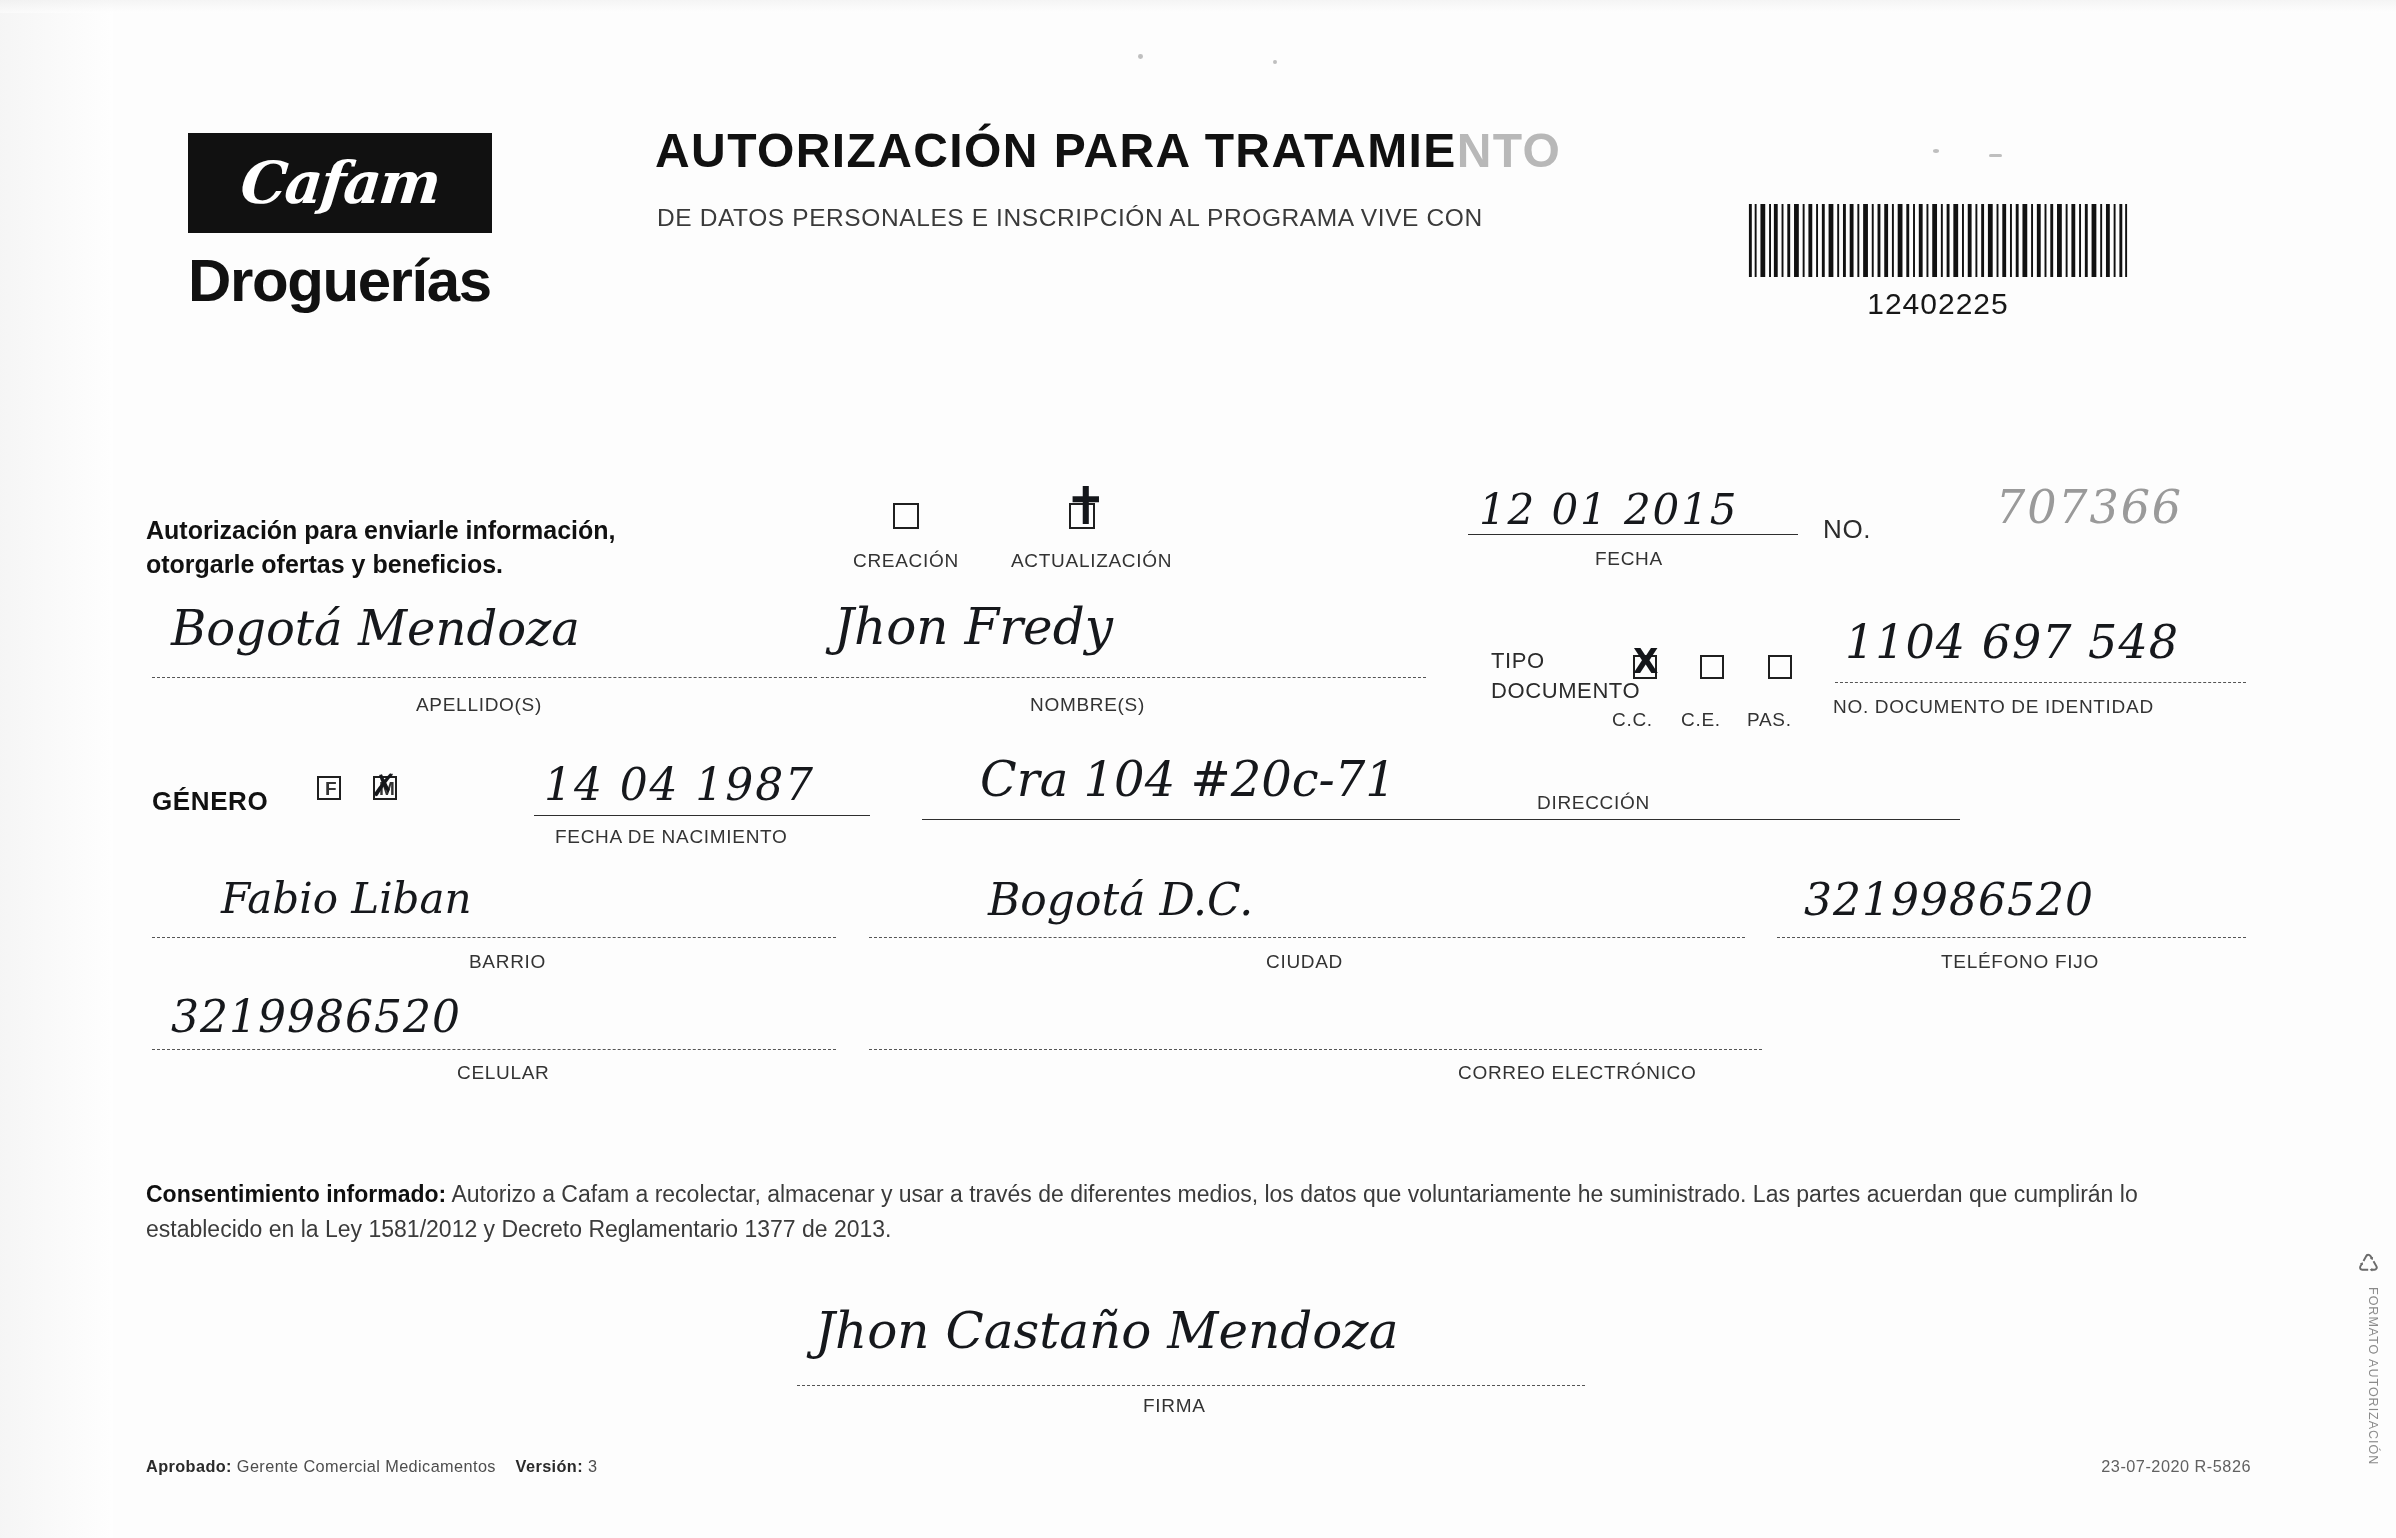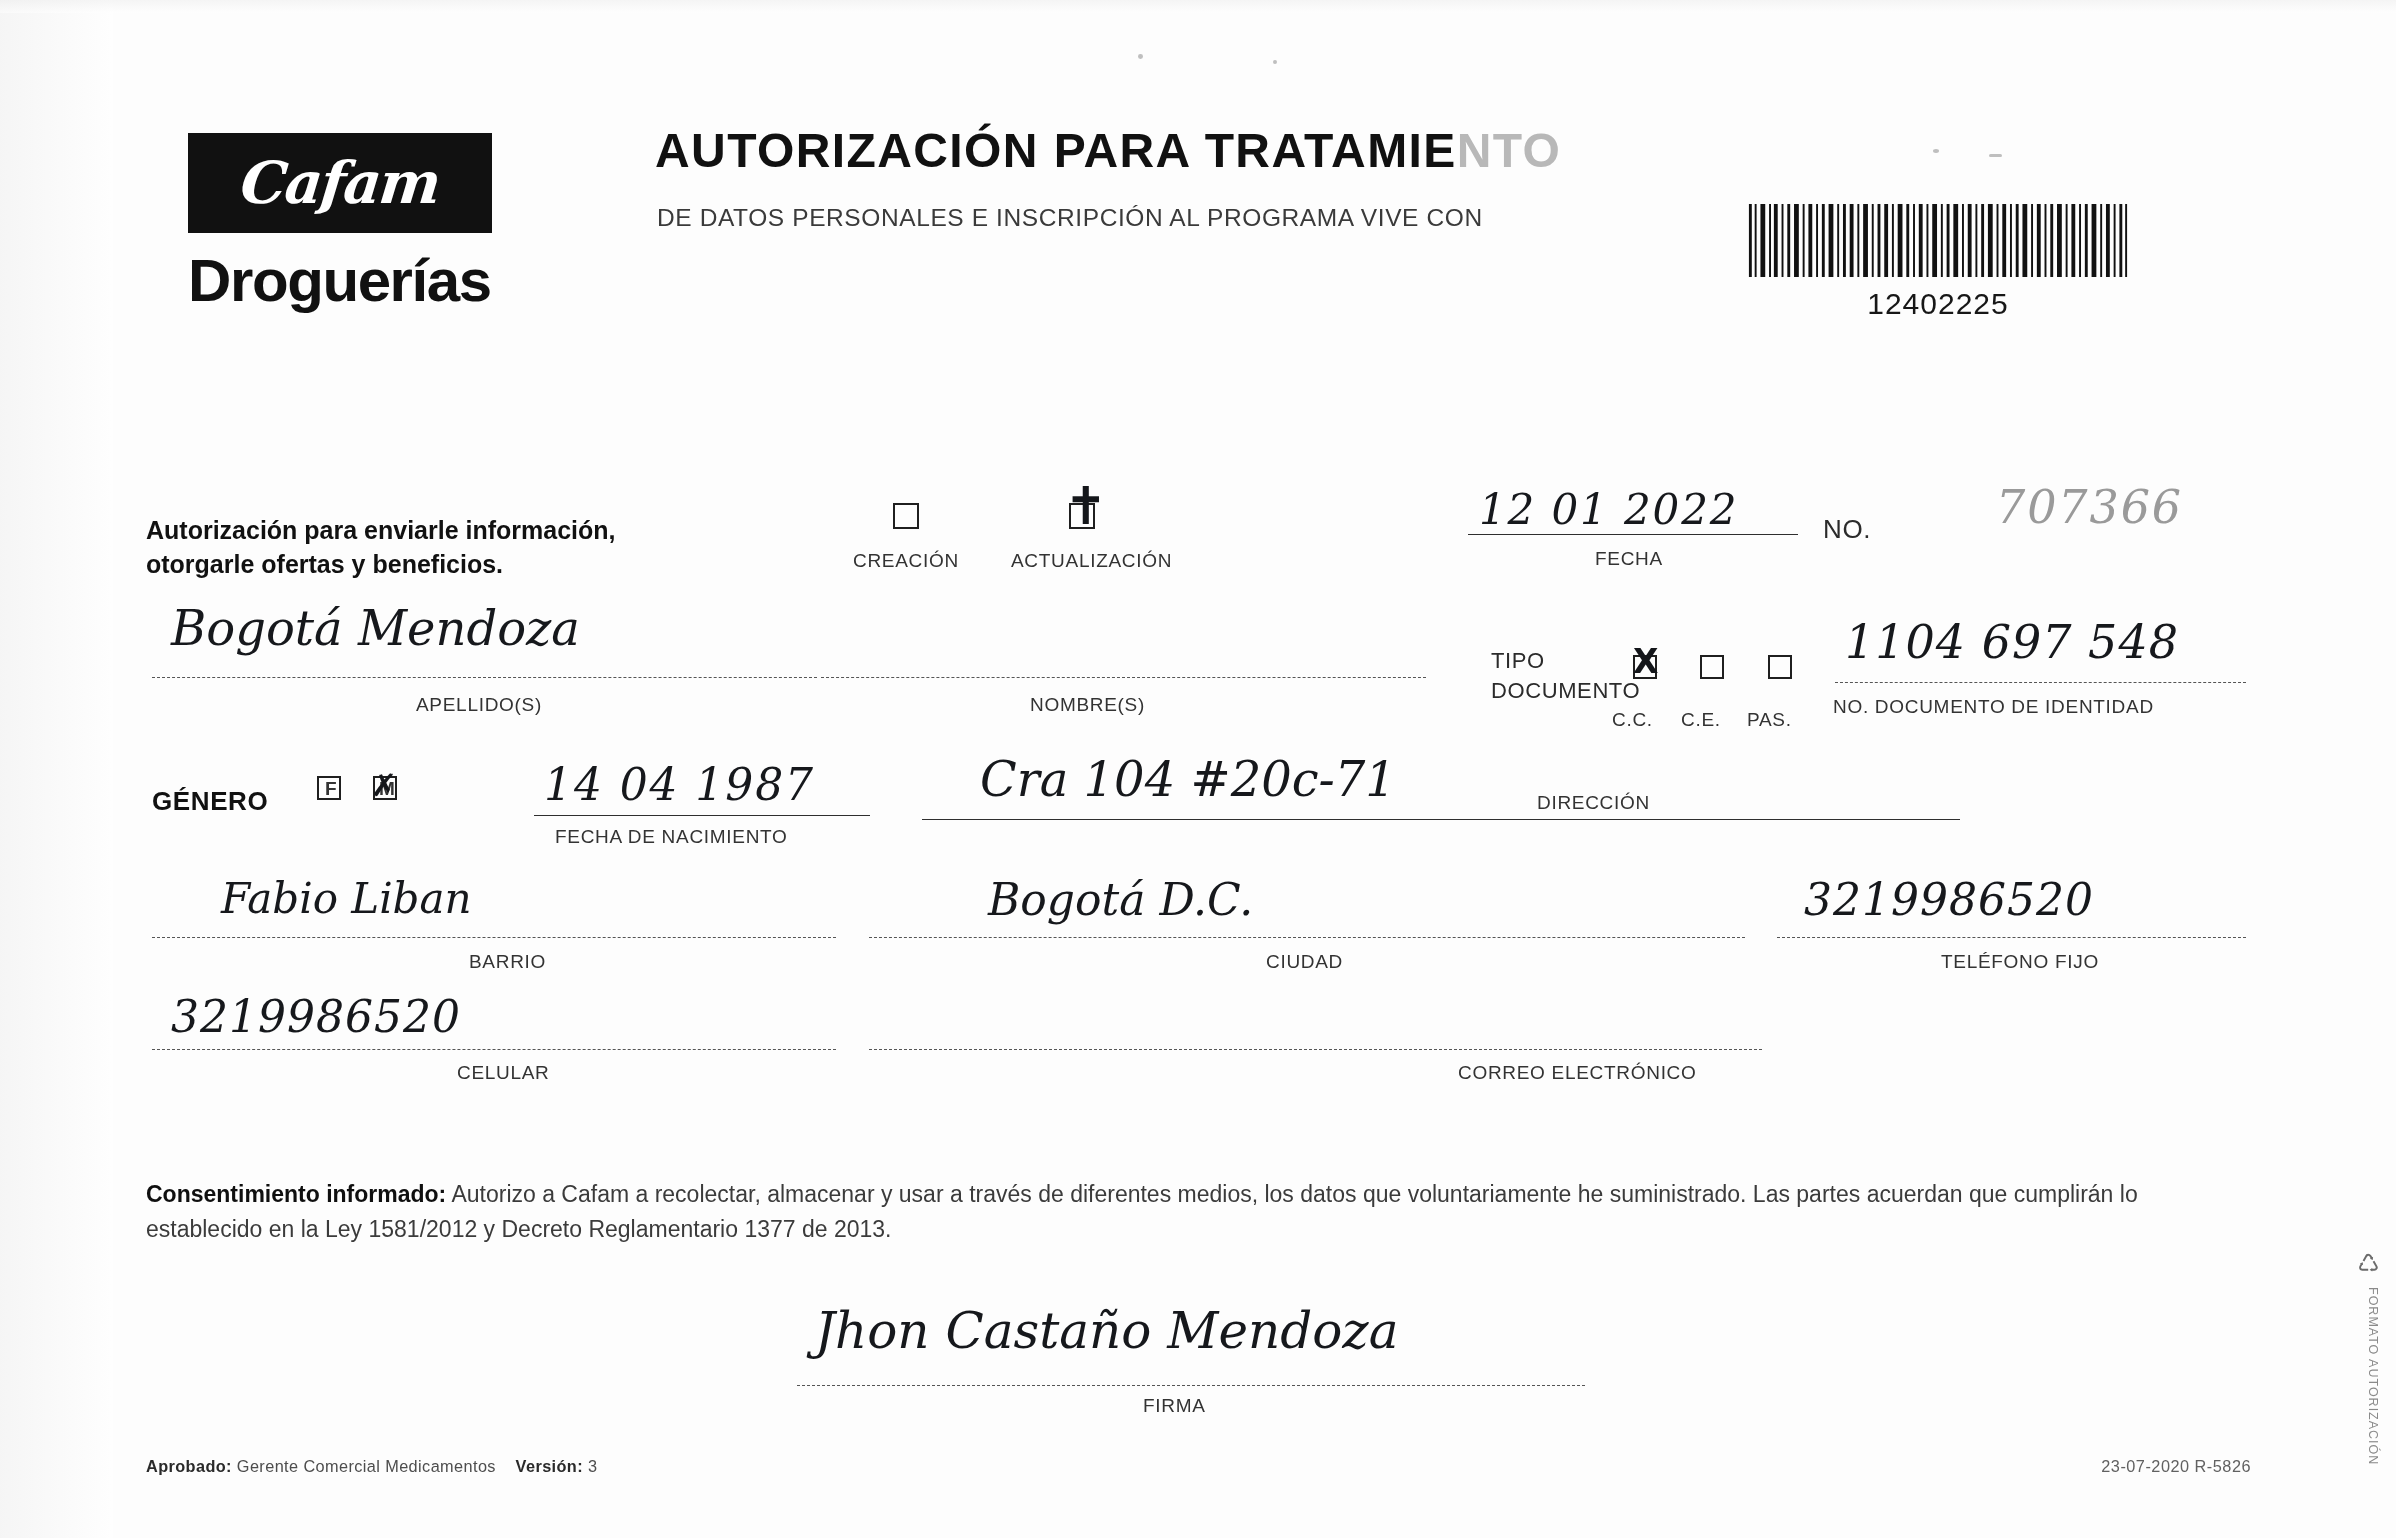--- a/index.html
+++ b/index.html
@@ -316,7 +316,7 @@
   <div class="hand-x" style="left:1064px;top:476px;font-size:52px;">✝</div>
   <div class="lbl-sm" style="left:1011px;top:550px;">ACTUALIZACIÓN</div>
 
-  <div class="hand" style="left:1479px;top:485px;font-size:42px;letter-spacing:1.9px;">12 01 2022</div>
+  <div class="hand" style="left:1479px;top:485px;font-size:42px;letter-spacing:1.9px;">12 01 2015</div>
   <div class="rule" style="left:1468px;top:534px;width:330px;"></div>
   <div class="lbl-sm" style="left:1595px;top:548px;">FECHA</div>
 

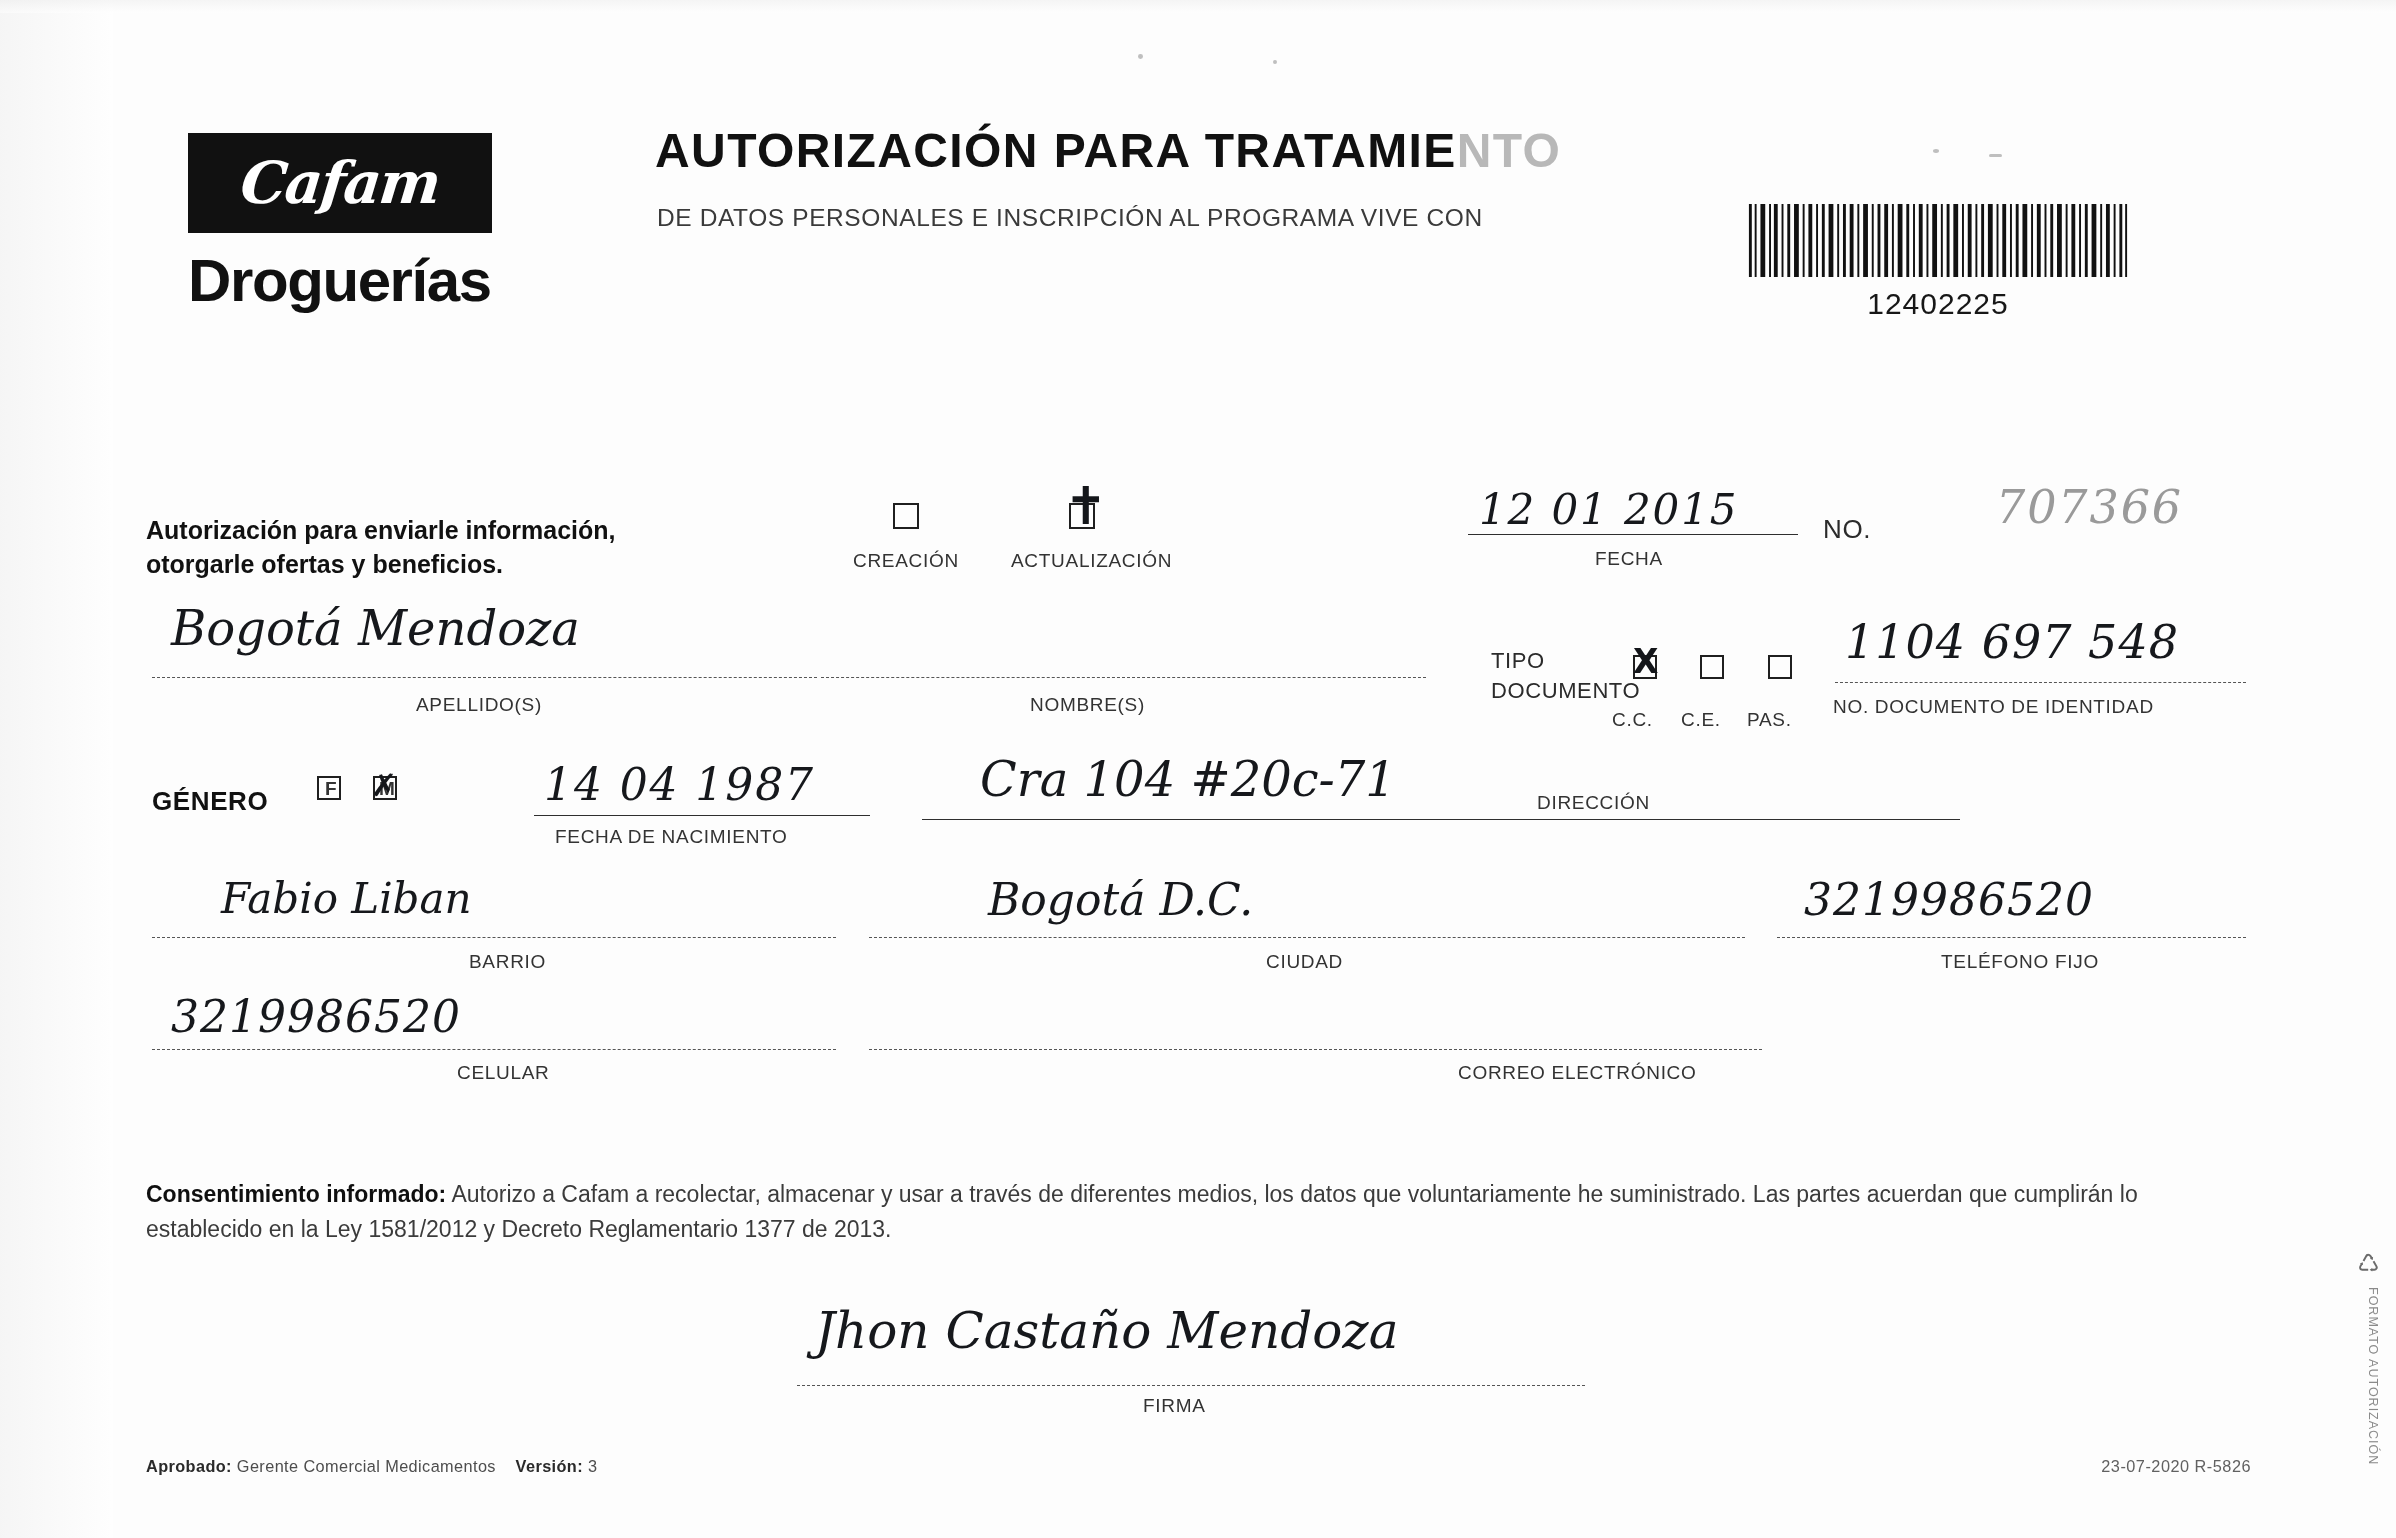--- a/index.html
+++ b/index.html
@@ -327,6 +327,7 @@
   <div class="rule dash" style="left:152px;top:677px;width:665px;"></div>
   <div class="lbl-sm" style="left:384px;top:694px;margin-left:32px;">APELLIDO(S)</div>
 
+  <div class="hand" style="left:834px;top:598px;font-size:50px;">Jhon Fredy</div>
   <div class="rule dash" style="left:821px;top:677px;width:605px;"></div>
   <div class="lbl-sm" style="left:1030px;top:694px;">NOMBRE(S)</div>
 

